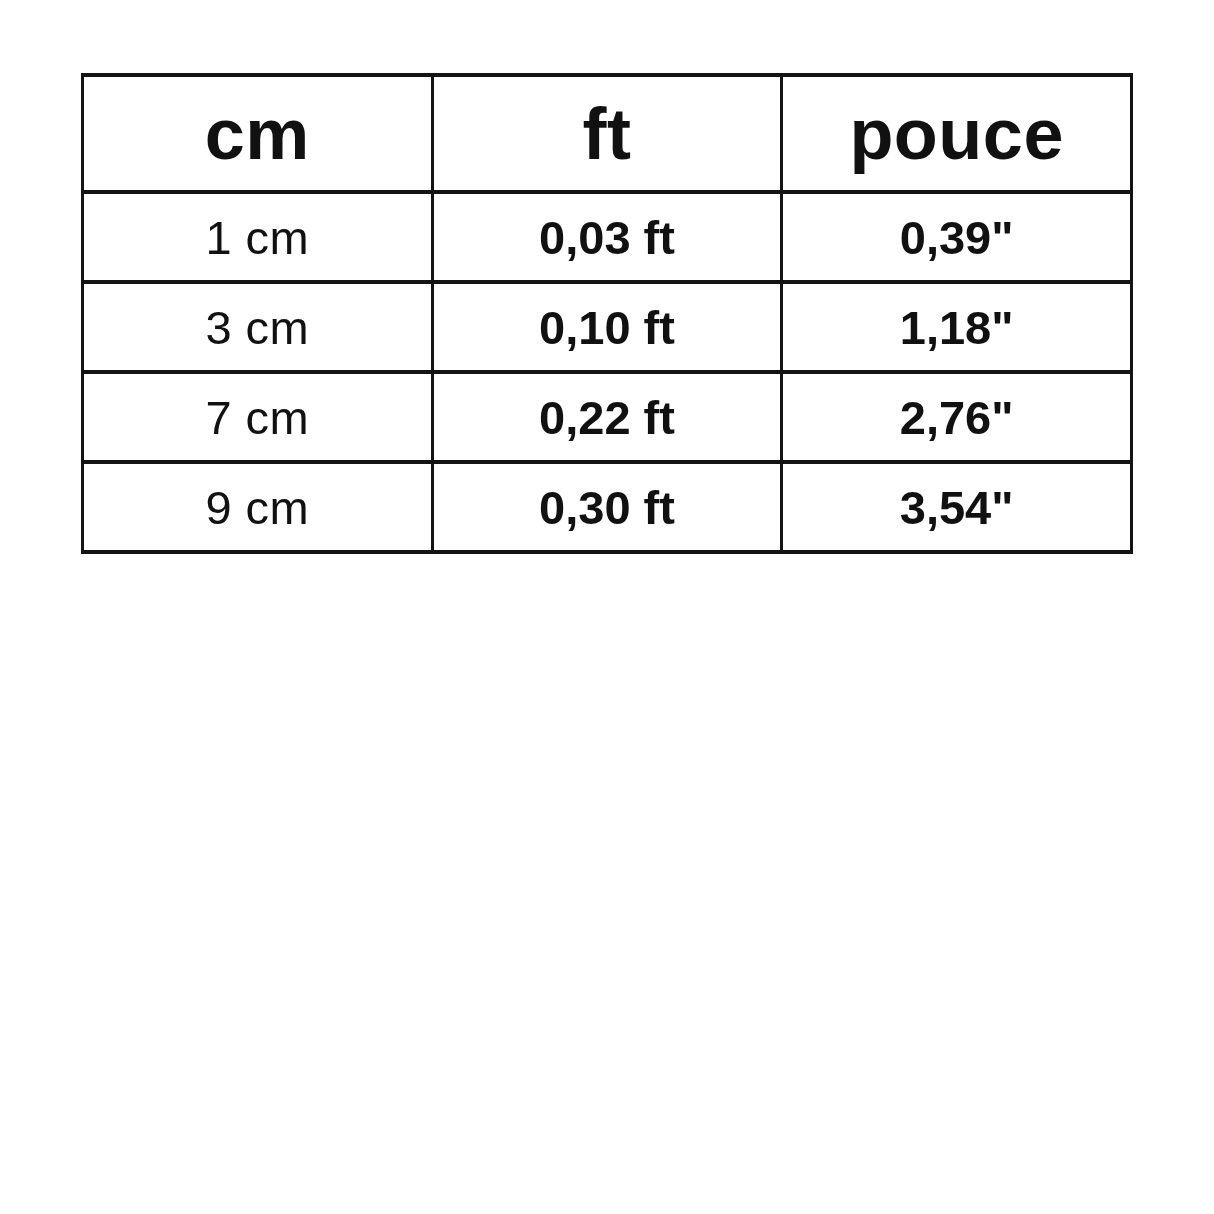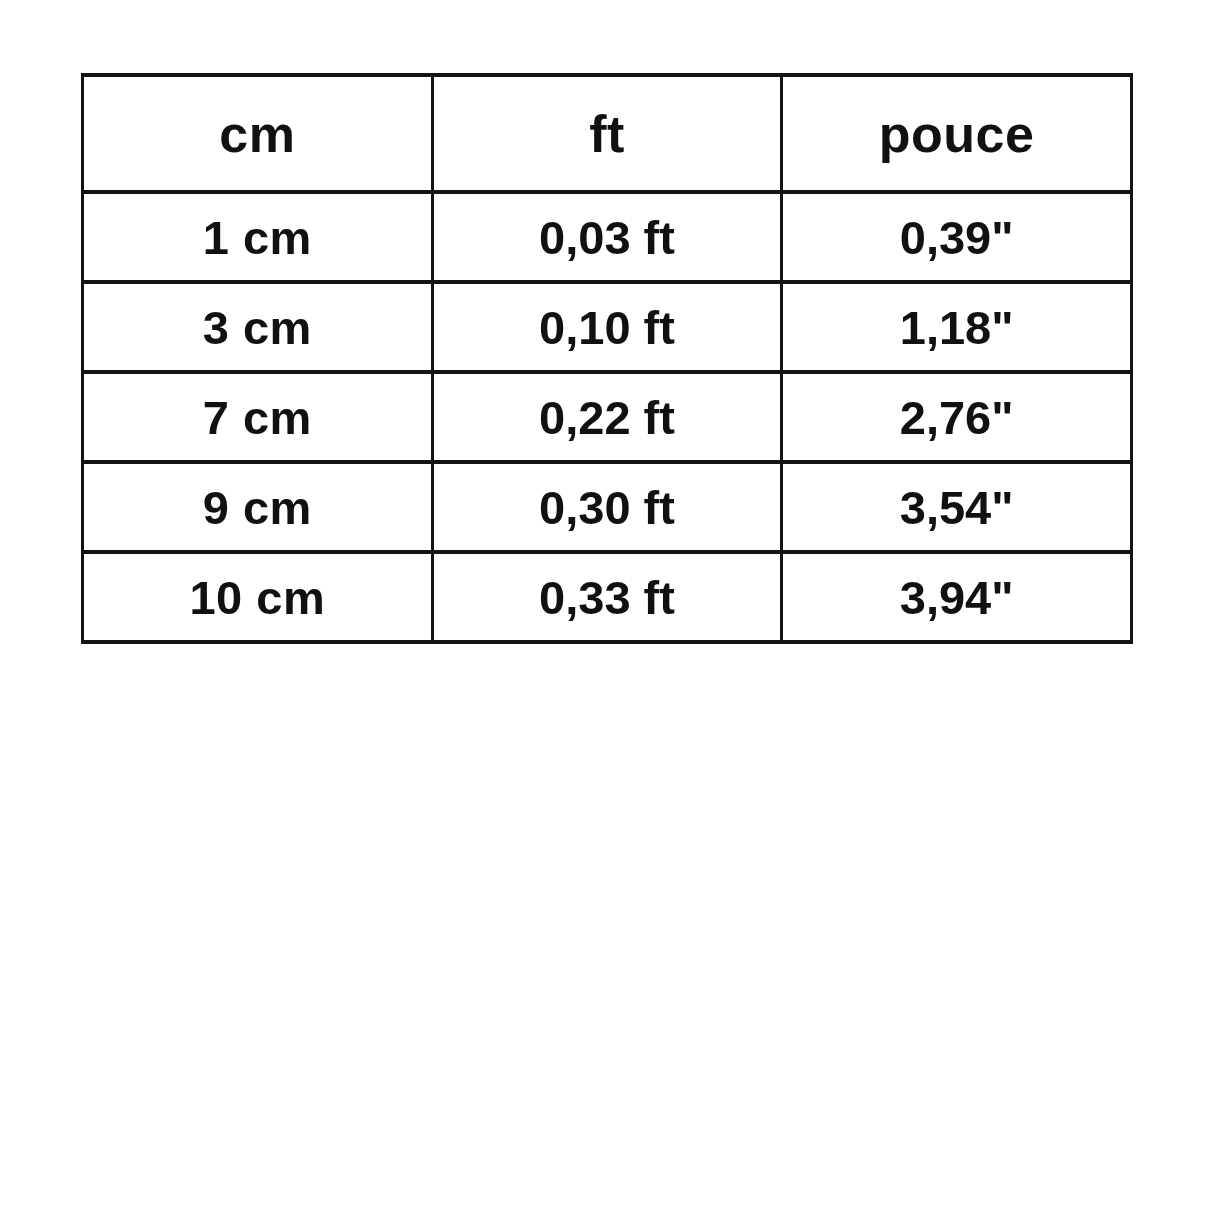--- a/index.html
+++ b/index.html
@@ -32,7 +32,7 @@
   }
   .conversion-table th {
     height: 117px;
-    font-size: 52px;
+    font-size: 72px;
     font-weight: 700;
     letter-spacing: 0.5px;
   }

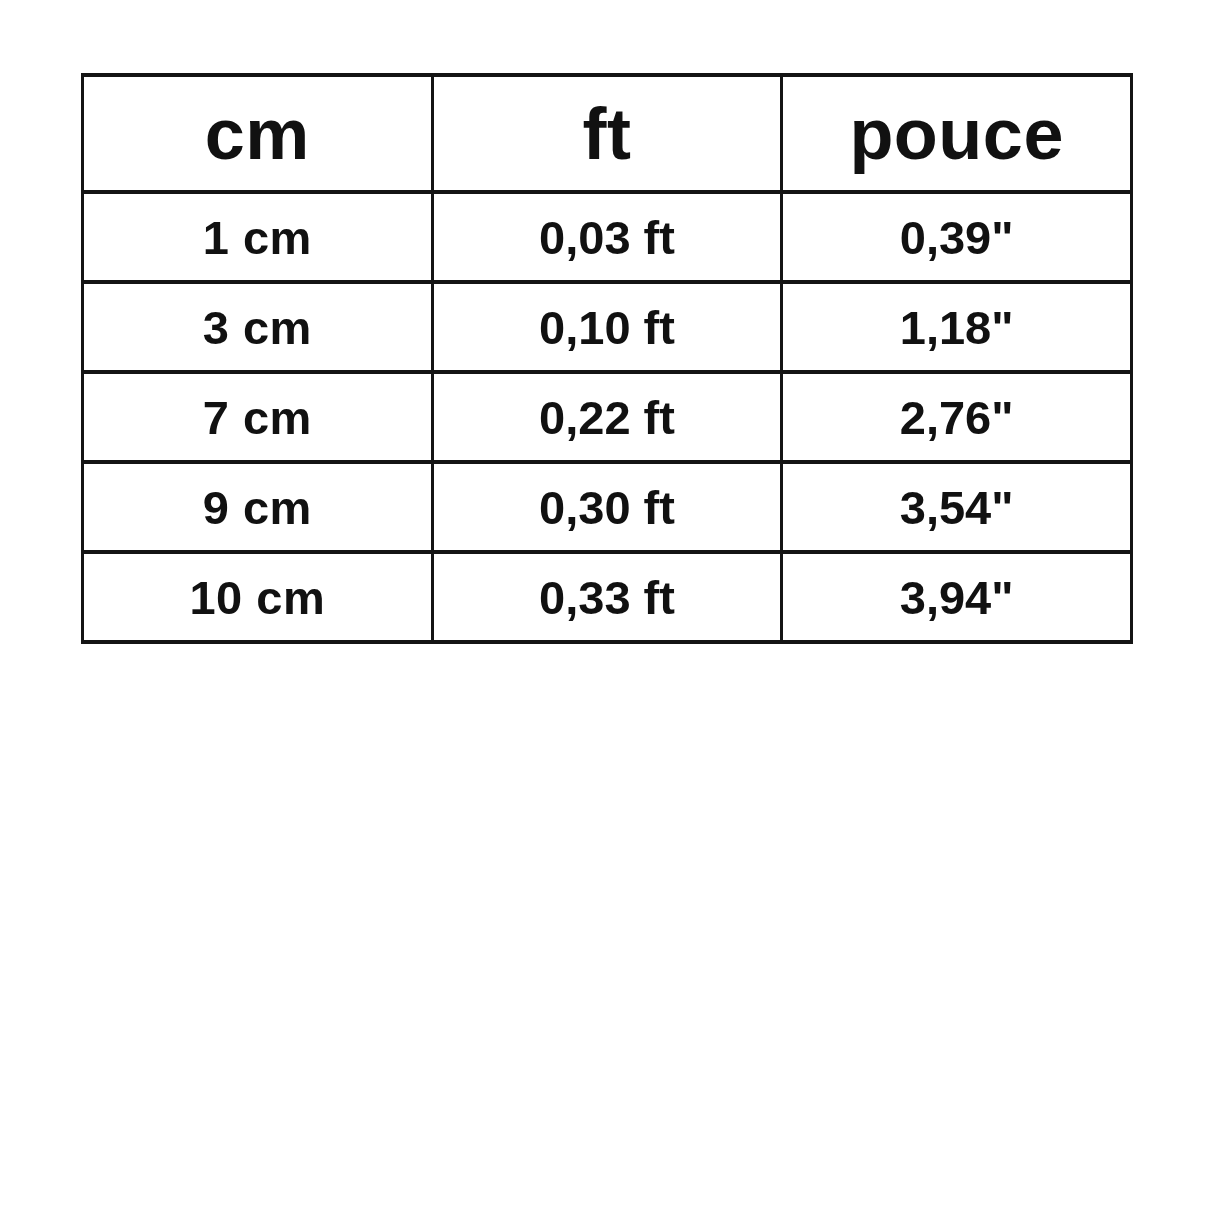--- a/index.html
+++ b/index.html
@@ -41,7 +41,7 @@
     font-size: 47px;
   }
   .conversion-table td.col-cm {
-    font-weight: 700;
+    font-weight: 400;
     letter-spacing: 0.5px;
   }
   .conversion-table td.col-ft,

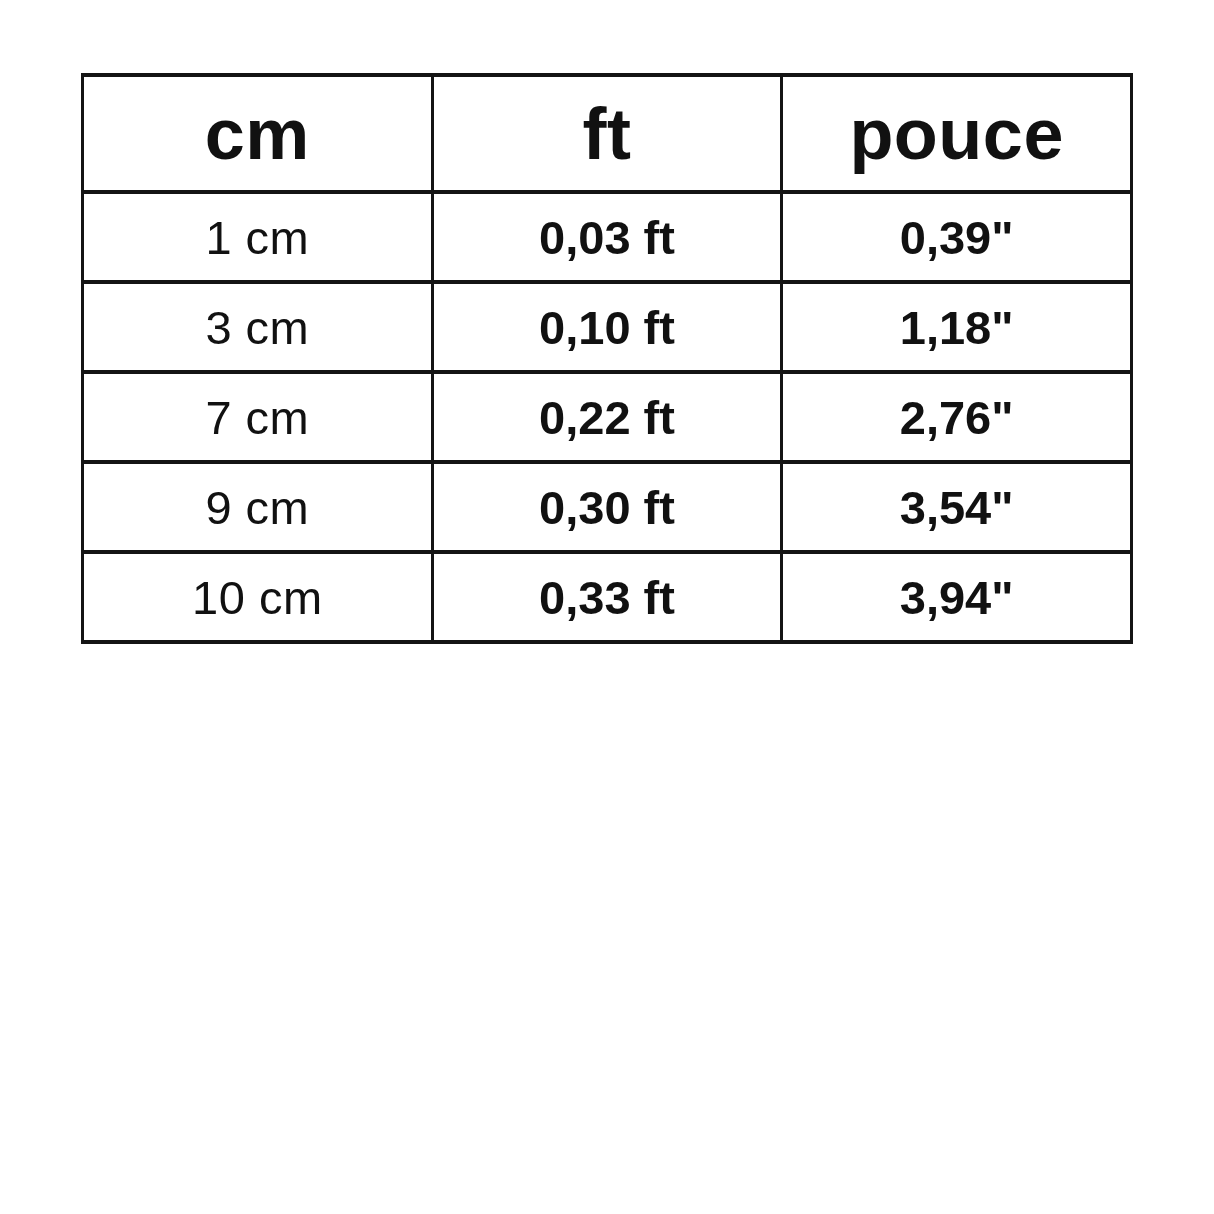--- a/index.html
+++ b/index.html
@@ -83,11 +83,6 @@
         <td class="col-ft">0,30 ft</td>
         <td class="col-pouce">3,54"</td>
       </tr>
-      <tr>
-        <td class="col-cm">10 cm</td>
-        <td class="col-ft">0,33 ft</td>
-        <td class="col-pouce">3,94"</td>
-      </tr>
     </tbody>
 </table>
 

